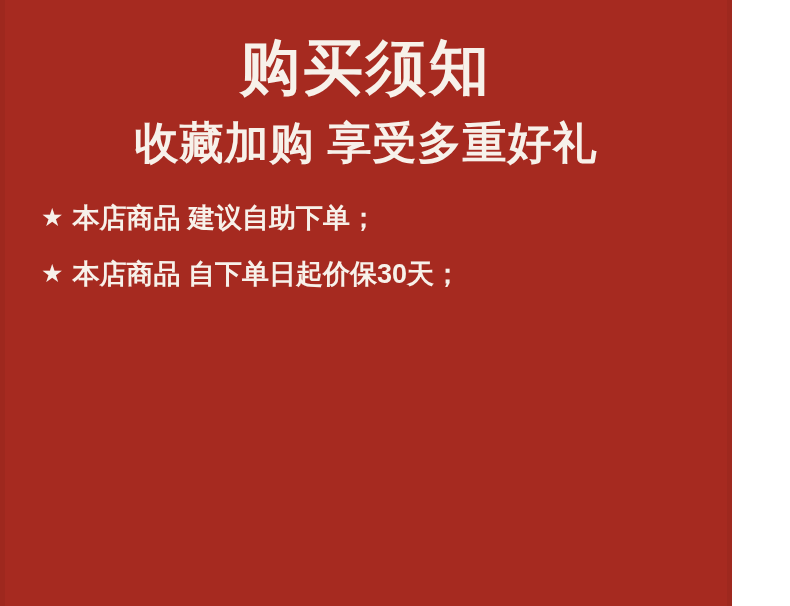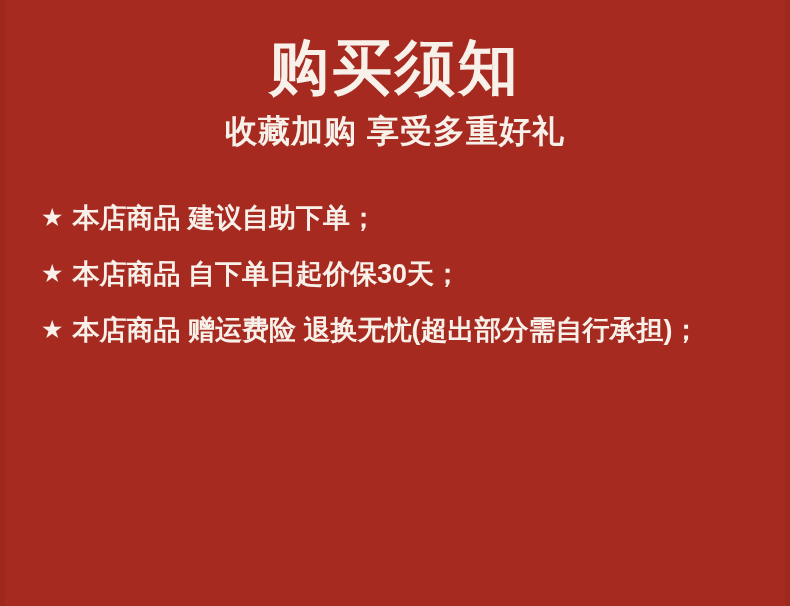--- a/index.html
+++ b/index.html
@@ -12,7 +12,7 @@
   }
   .banner {
     position: relative;
-    width: 790px;
+    width: 732px;
     height: 606px;
     background: #A62A20;
     overflow: hidden;

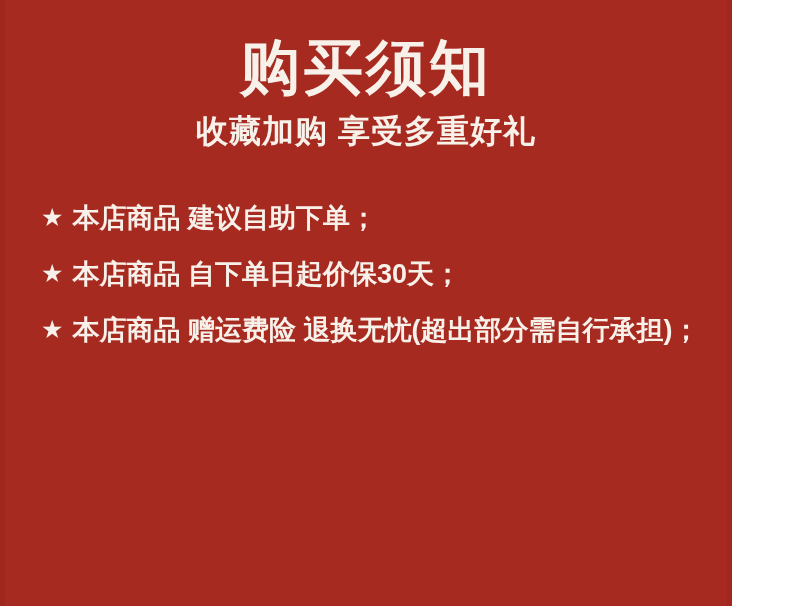--- a/index.html
+++ b/index.html
@@ -49,11 +49,11 @@
   .subtitle {
     display: block;
     color: #F7F1EA;
-    font-size: 32px;
+    font-size: 44px;
     line-height: 48px;
     font-weight: bold;
     letter-spacing: 1px;
-    margin-top: 4px;
+    margin-top: 16px;
     white-space: nowrap;
   }
 

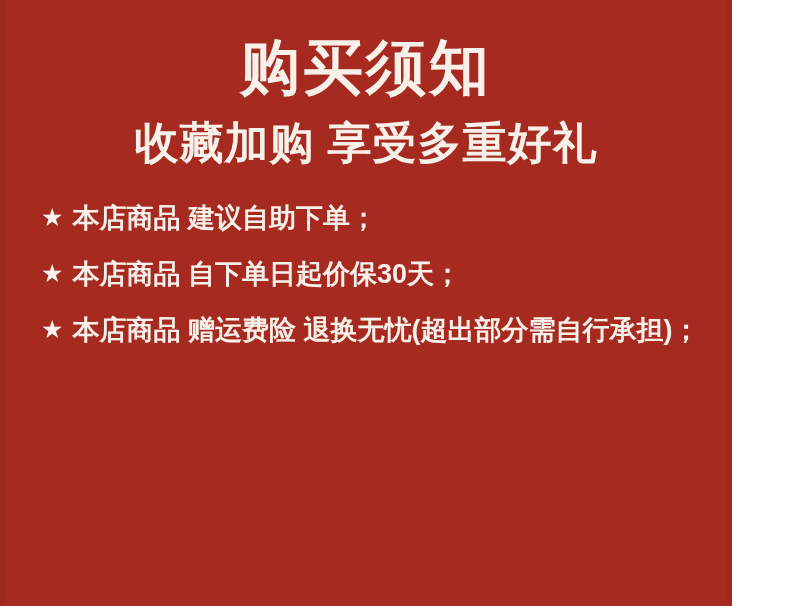--- a/index.html
+++ b/index.html
@@ -108,9 +108,6 @@
       <span class="bullet-star">★</span><span class="bullet-text">本店商品  自下单日起价保30天；</span>
     </div>
 
-    <div class="bullet-row">
-      <span class="bullet-star">★</span><span class="bullet-text">本店商品  赠运费险 退换无忧(超出部分需自行承担)；</span>
-    </div>
 
 
 

